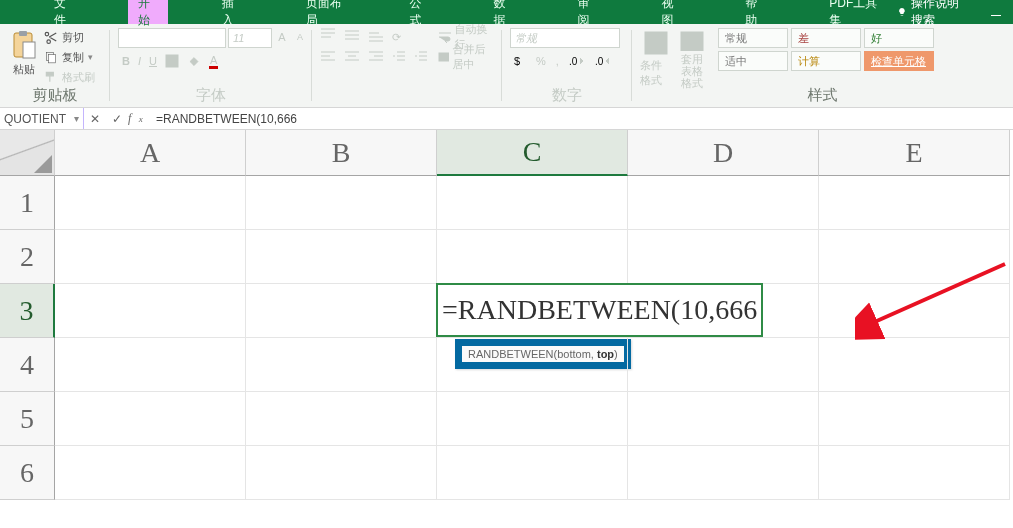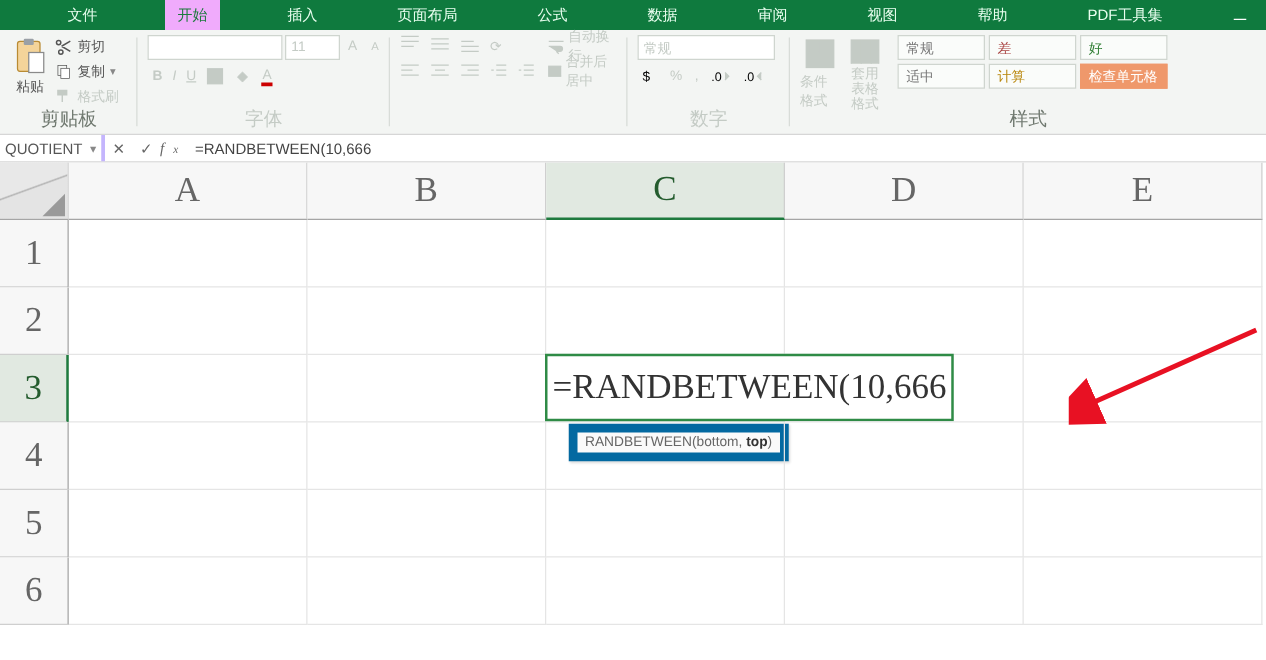--- a/index.html
+++ b/index.html
@@ -120,6 +120,12 @@
   <div class="tab">视图</div>
   <div class="tab">帮助</div>
   <div class="tab">PDF工具集</div>
+  <div class="bulb">
+    <svg width="12" height="12" viewBox="0 0 24 24">
+      <path d="M9 21h6v-1H9v1zm3-19a7 7 0 00-4 12.7V17h8v-2.3A7 7 0 0012 2z" fill="#fff"></path>
+    </svg>
+    <span>操作说明搜索</span>
+  </div>
   <div class="spacer"></div>
   <div class="min">
     <svg width="12" height="12" viewBox="0 0 12 12">

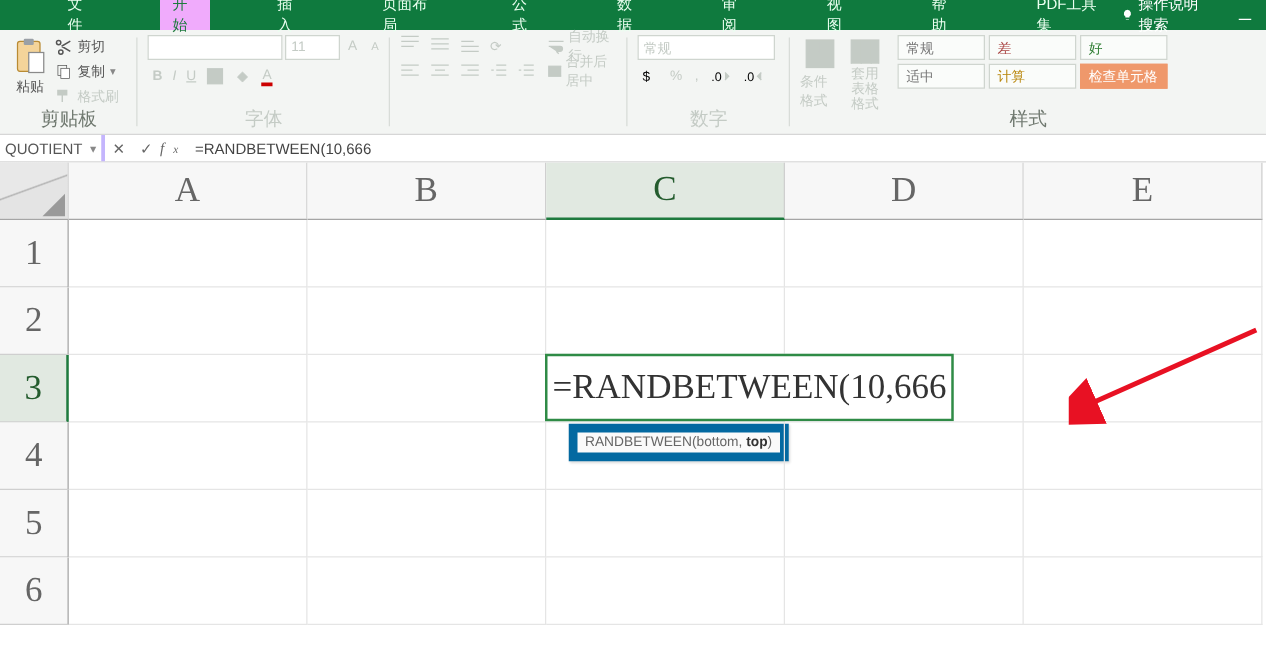--- a/index.html
+++ b/index.html
@@ -44,7 +44,7 @@
 
   .combo { height:20px; border:1px solid #cfd5cf; background:#fff;
     font-size:11px; display:flex; align-items:center;
-    padding:0 4px; color:#aaa; }
+    padding:0 4px; color:#aaa;font-style:italic; }
   .combo.small{ width:44px; }
 
   

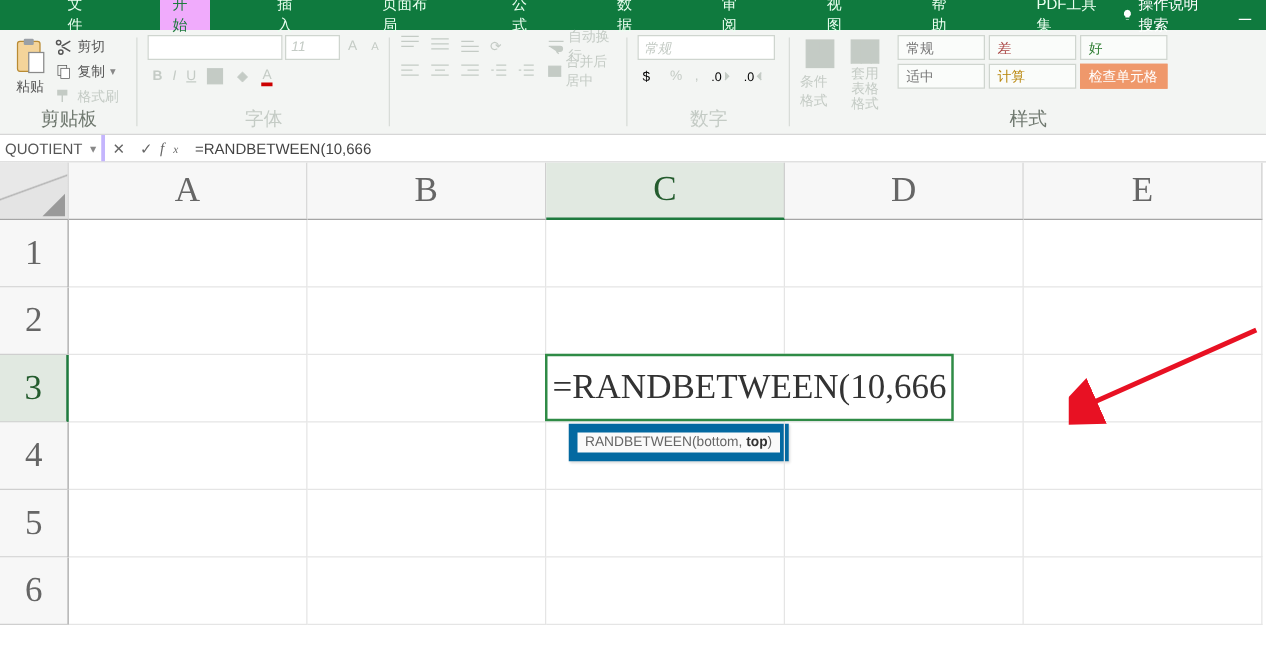--- a/index.html
+++ b/index.html
@@ -51,7 +51,7 @@
   .pill { height:20px; min-width:36px; border:1px solid #cfd5cf;
     background:#fafcfa; font-size:11px; color:#777;
     display:flex; align-items:center; justify-content:center; padding:0 6px;}
-  .pill.orange { background:#ef986b; color:#fff; border-color:#ef986b;}
+  .pill.orange { background:#ef986b; color:#fff; border-color:#ef986b;text-decoration:underline;}
 
   
   .fbar { height:22px; border-bottom:1px solid #d6d6d6;

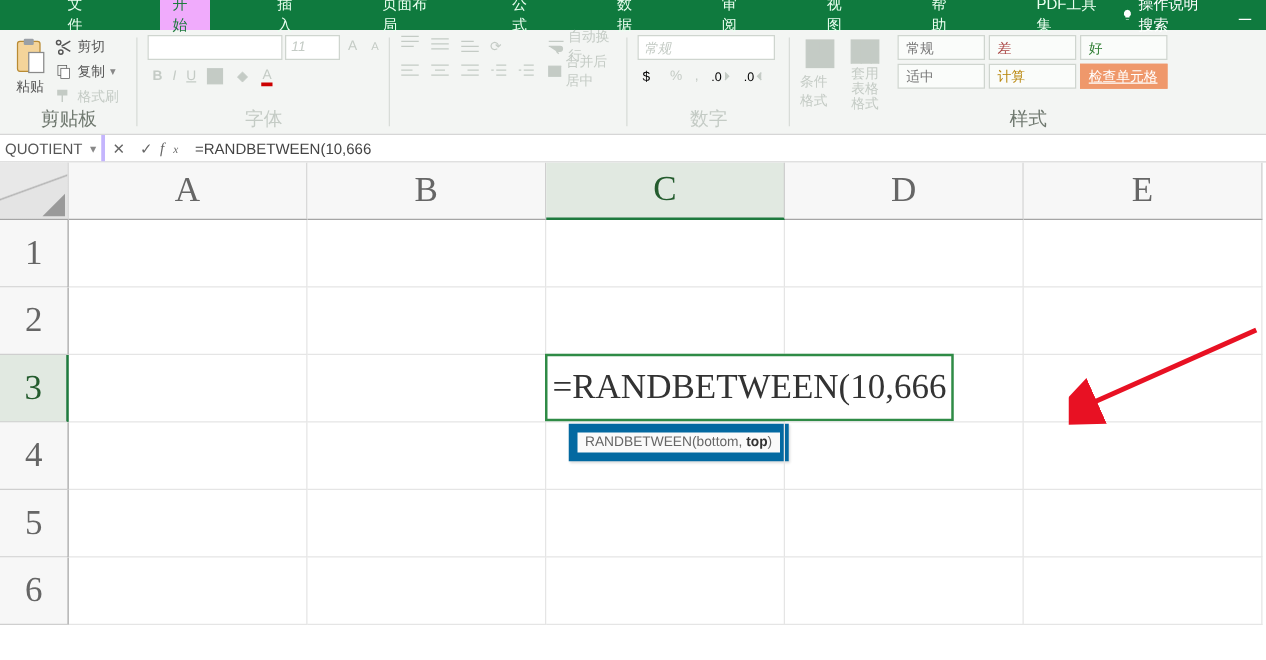--- a/index.html
+++ b/index.html
@@ -56,7 +56,7 @@
   
   .fbar { height:22px; border-bottom:1px solid #d6d6d6;
     display:flex; align-items:stretch; font-size:12px; background:#fff;}
-  .namebox { width:84px; border-right:3px solid #c4b5fd;
+  .namebox { width:84px; border-right:1px solid #c4b5fd;
     display:flex; align-items:center; padding:0 4px; color:#555;}
   .namebox .dd { margin-left:auto; color:#888; font-size:10px;}
   .fx-btns { display:flex; align-items:center; }

